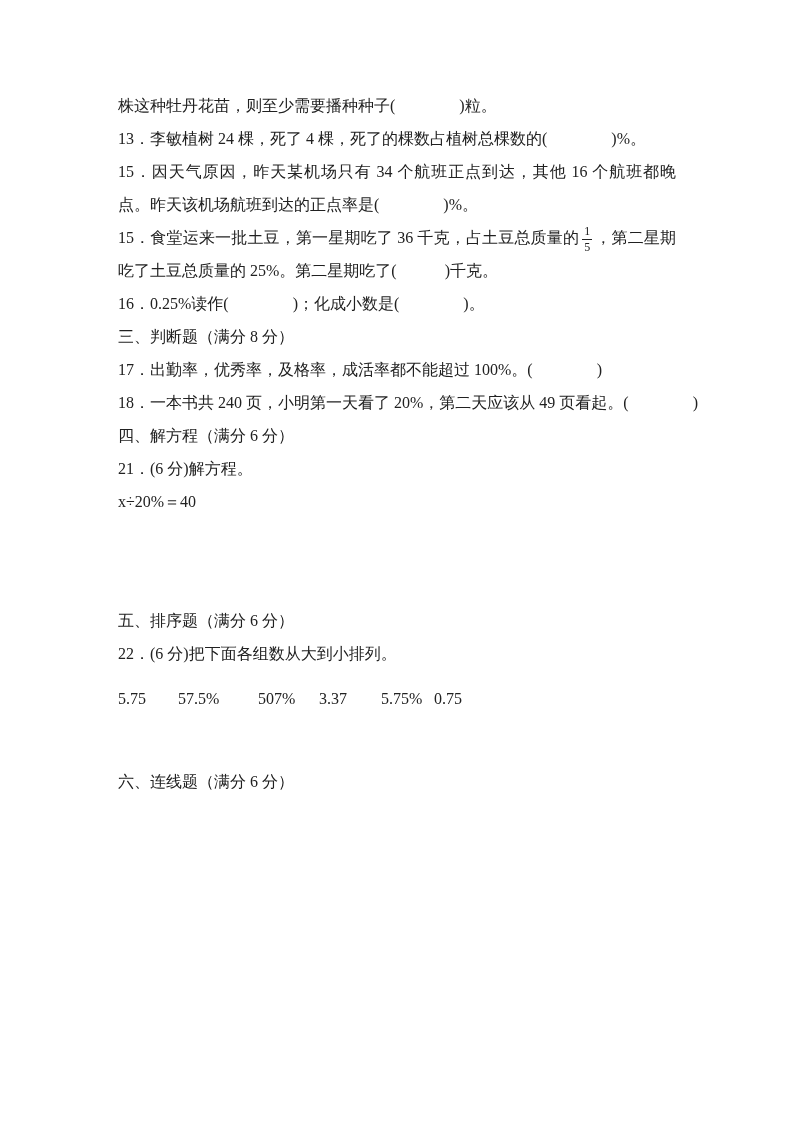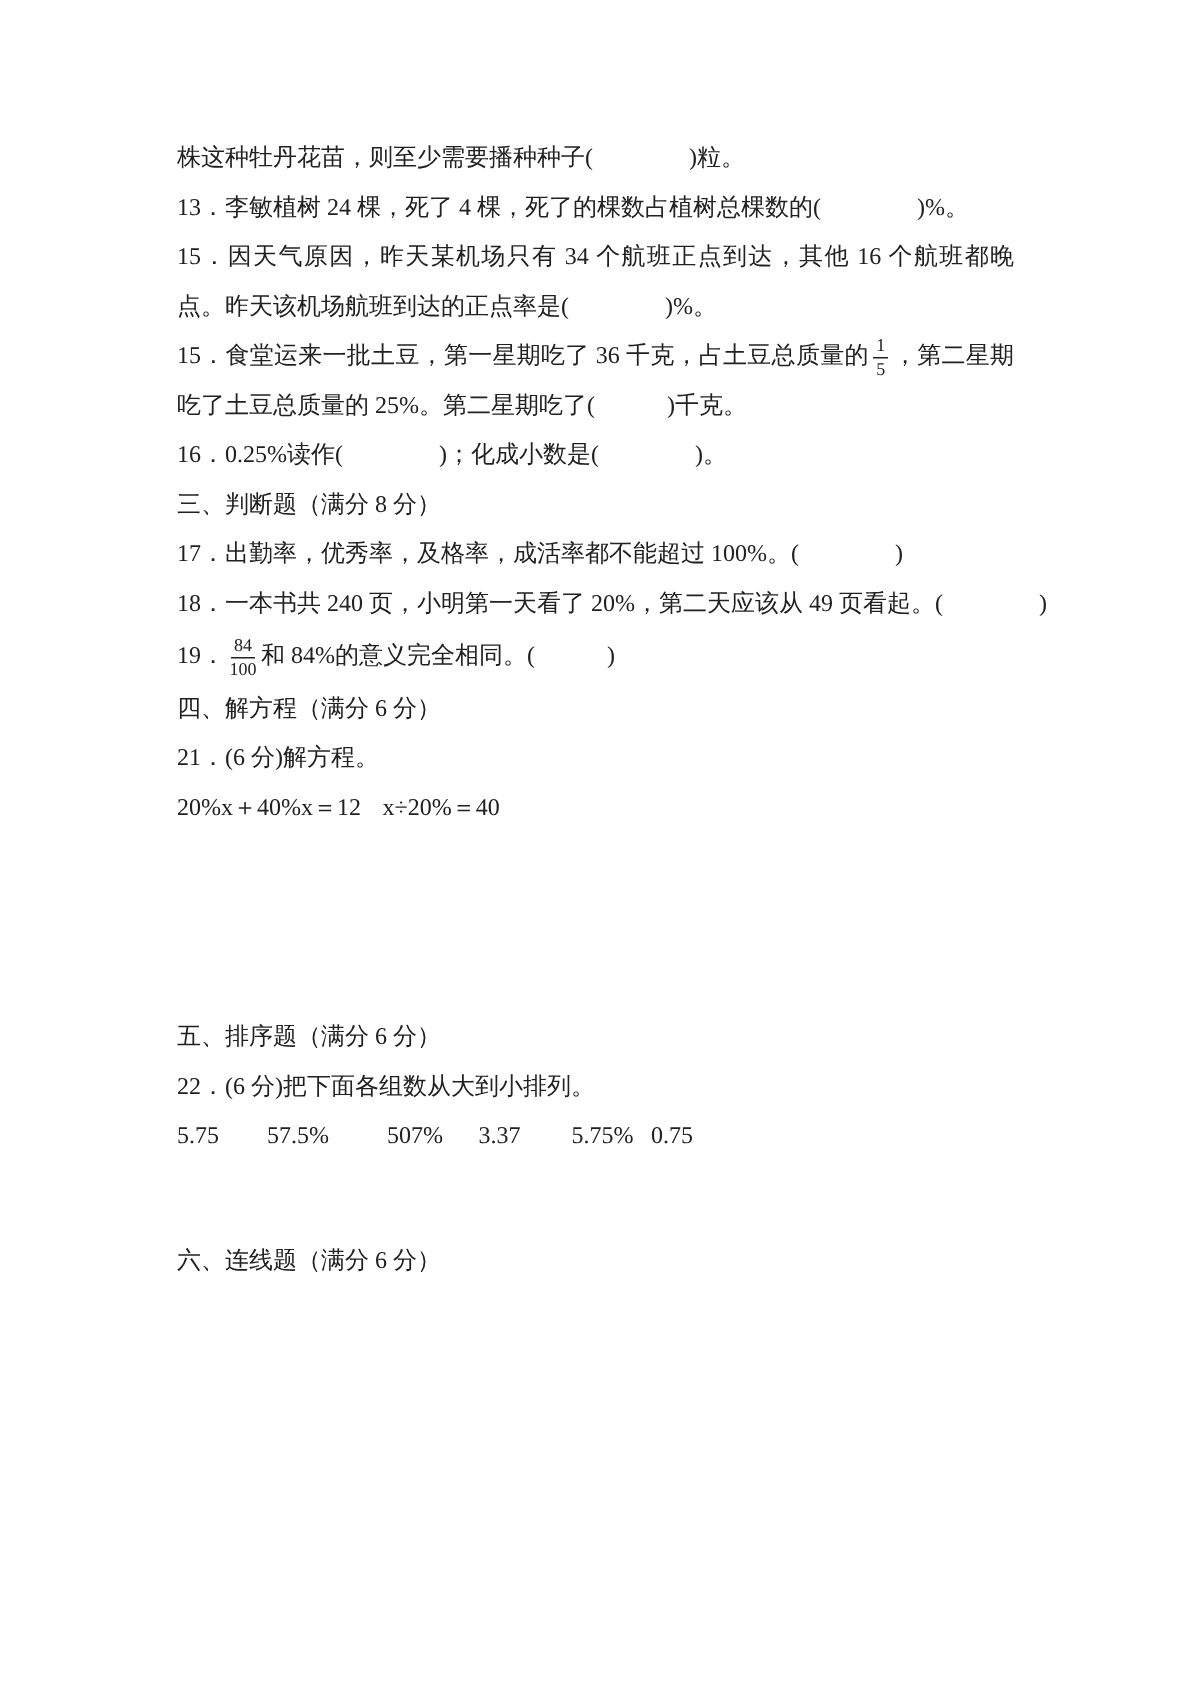--- a/index.html
+++ b/index.html
@@ -75,10 +75,6 @@
 
   <p class="ln nw">18．一本书共 240 页，小明第一天看了 20%，第二天应该从 49 页看起。(　　　　)</p>
 
-  <p class="ln nw tall"><span>19．</span><span class="frac">
-        <span class="fn">84</span>
-        <span class="fd">100</span>
-      </span><span>和 84%的意义完全相同。(　　　)</span></p>
 
 
   <p class="ln nw hd">四、解方程（满分 6 分）</p>

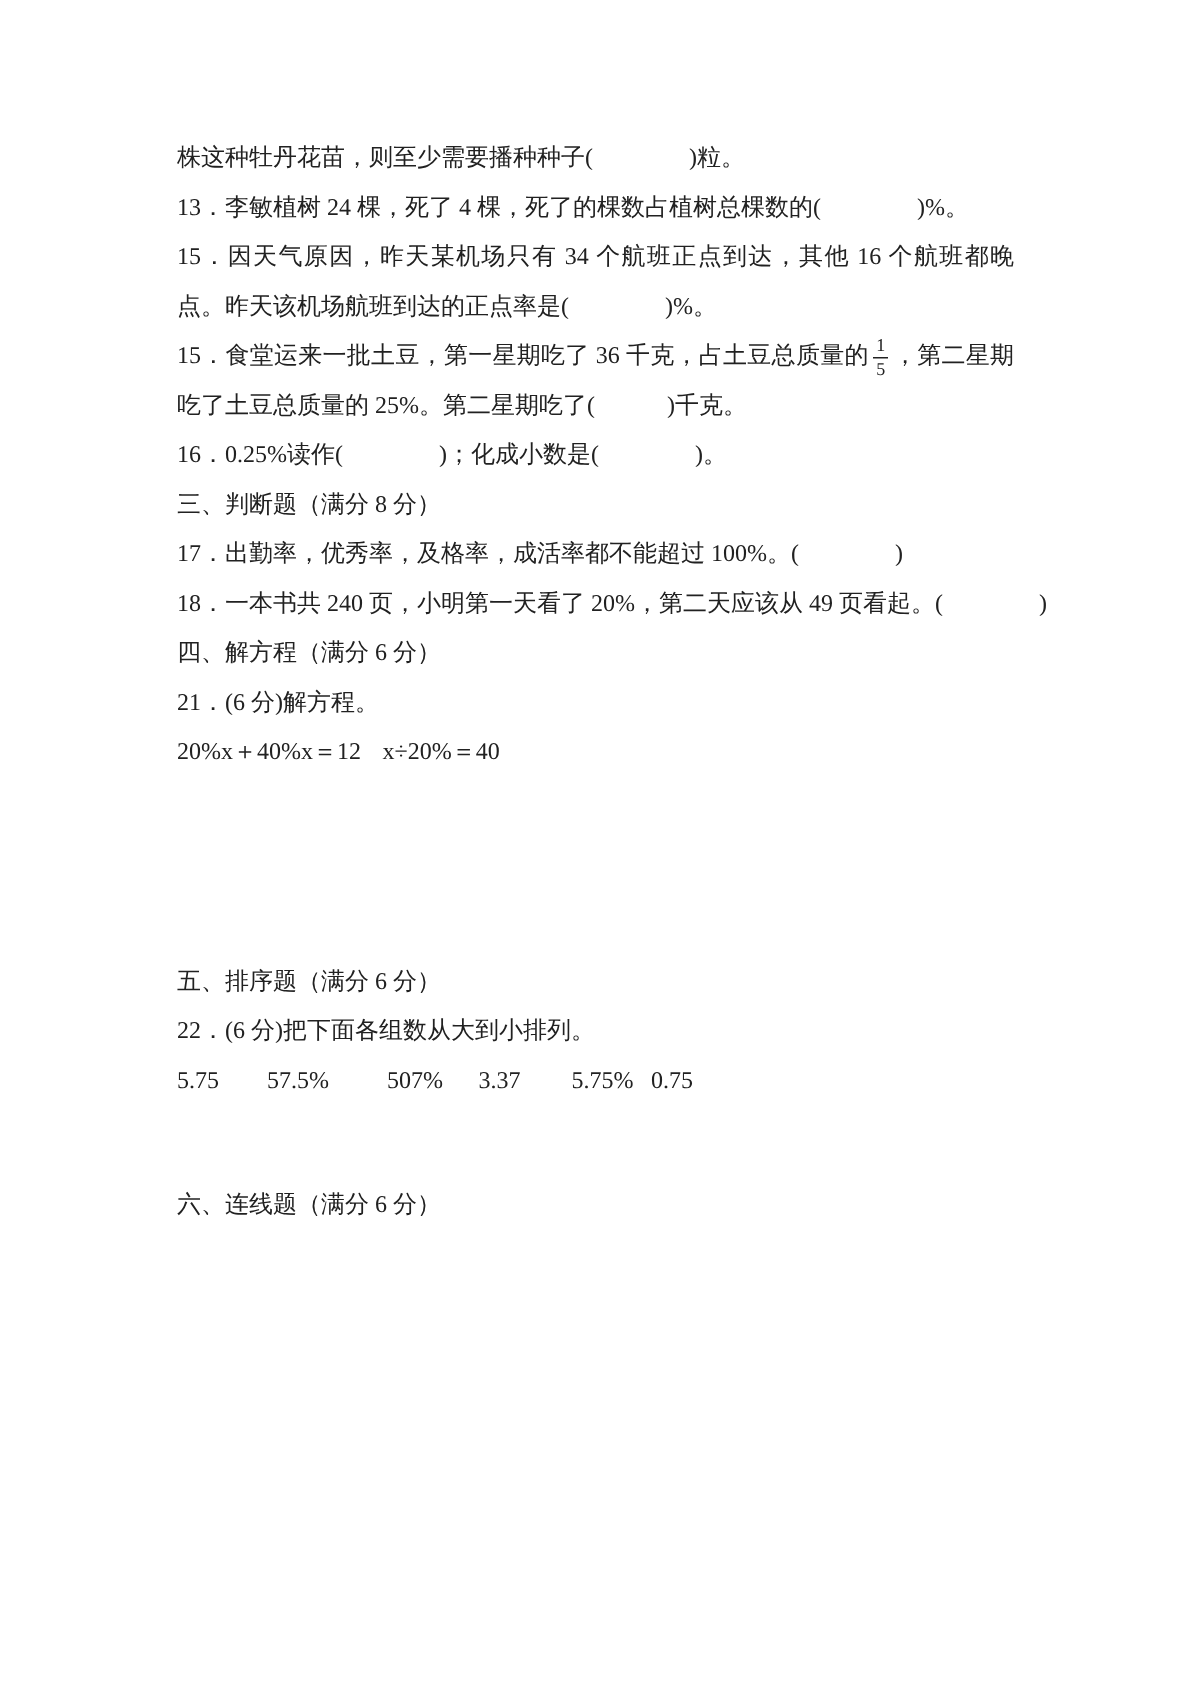--- a/index.html
+++ b/index.html
@@ -82,7 +82,6 @@
   <p class="ln nw">21．(6 分)解方程。</p>
 
   <div class="eq-row">
-    <span class="cell">20%x＋40%x＝12</span>
     <span class="cell">x÷20%＝40</span>
   </div>
 

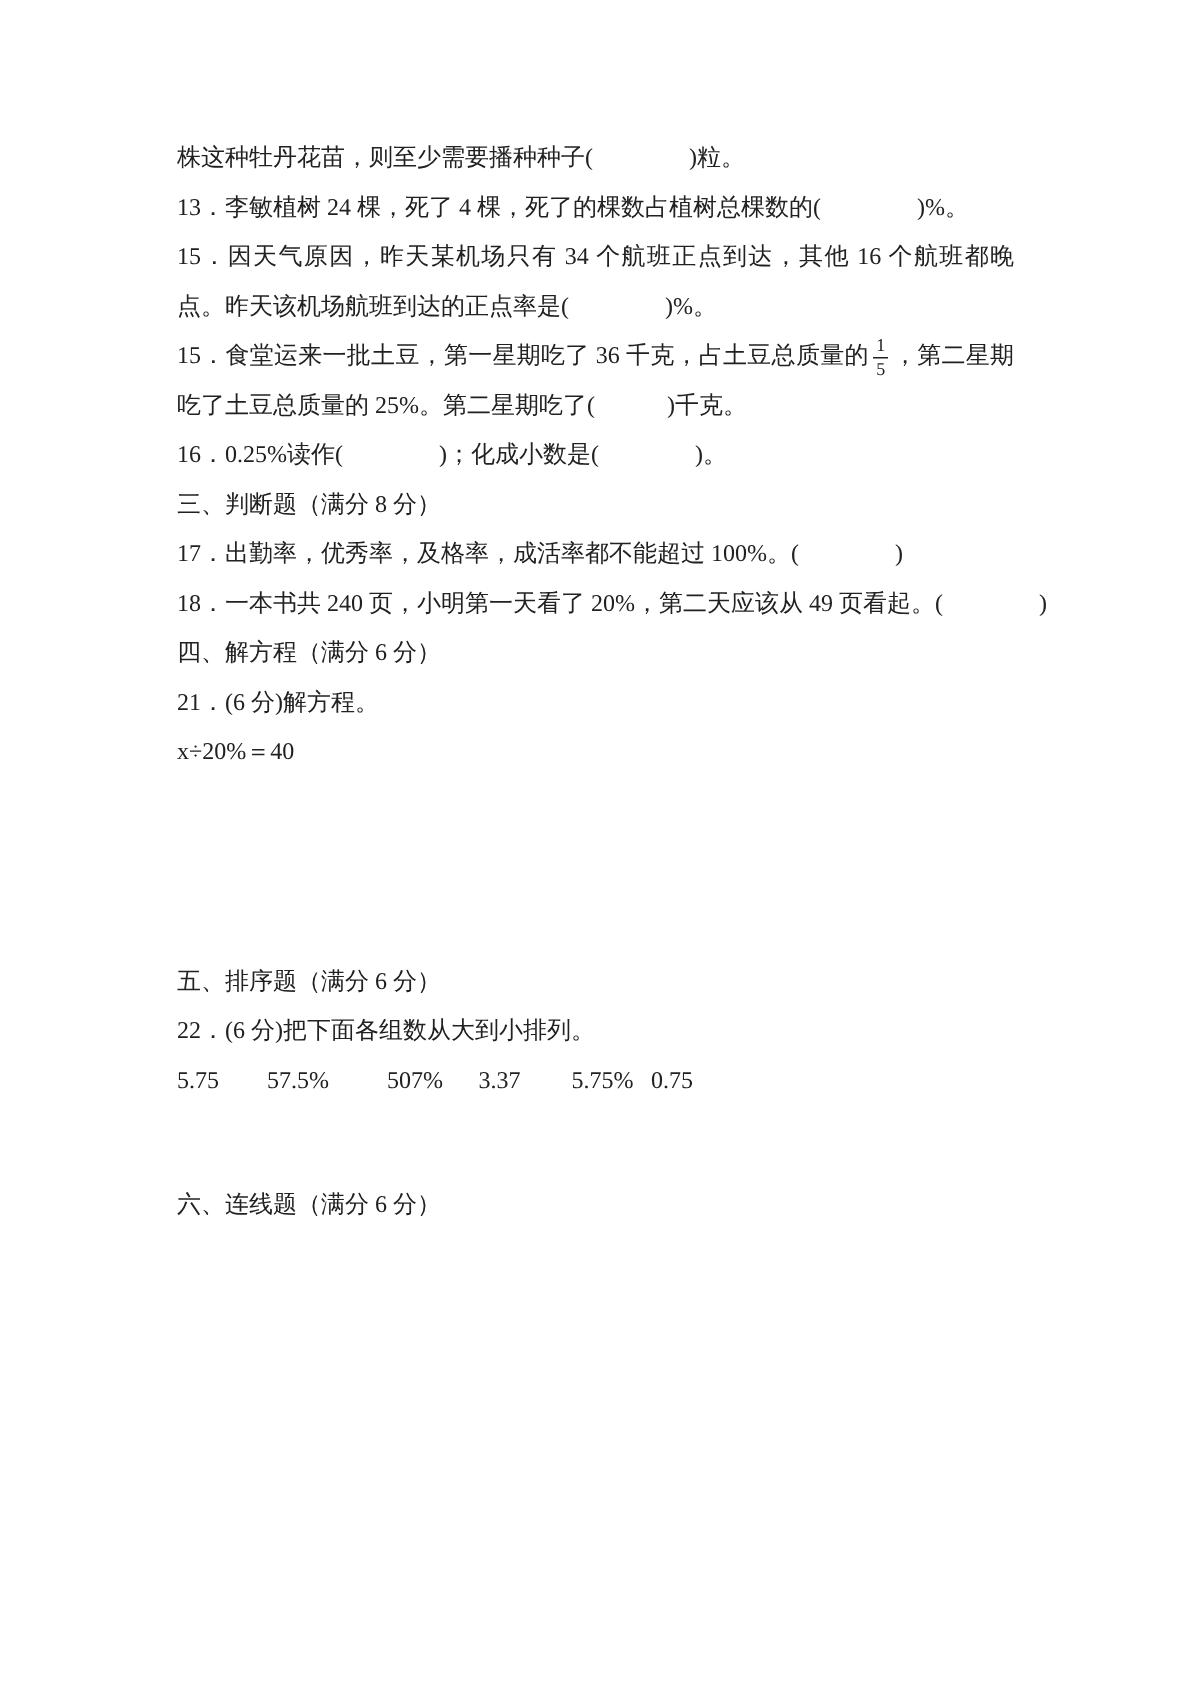--- a/index.html
+++ b/index.html
@@ -24,7 +24,7 @@
   .nw { white-space: nowrap; text-align: left; }
   .hd { font-weight: normal; }
   .tall { line-height: 37px; min-height: 37px; }
-  .gap-before-5 { margin-top: 120px; }
+  .gap-before-5 { margin-top: 86px; }
   .gap-before-6 { margin-top: 50px; }
   .frac {
     display: inline-flex;

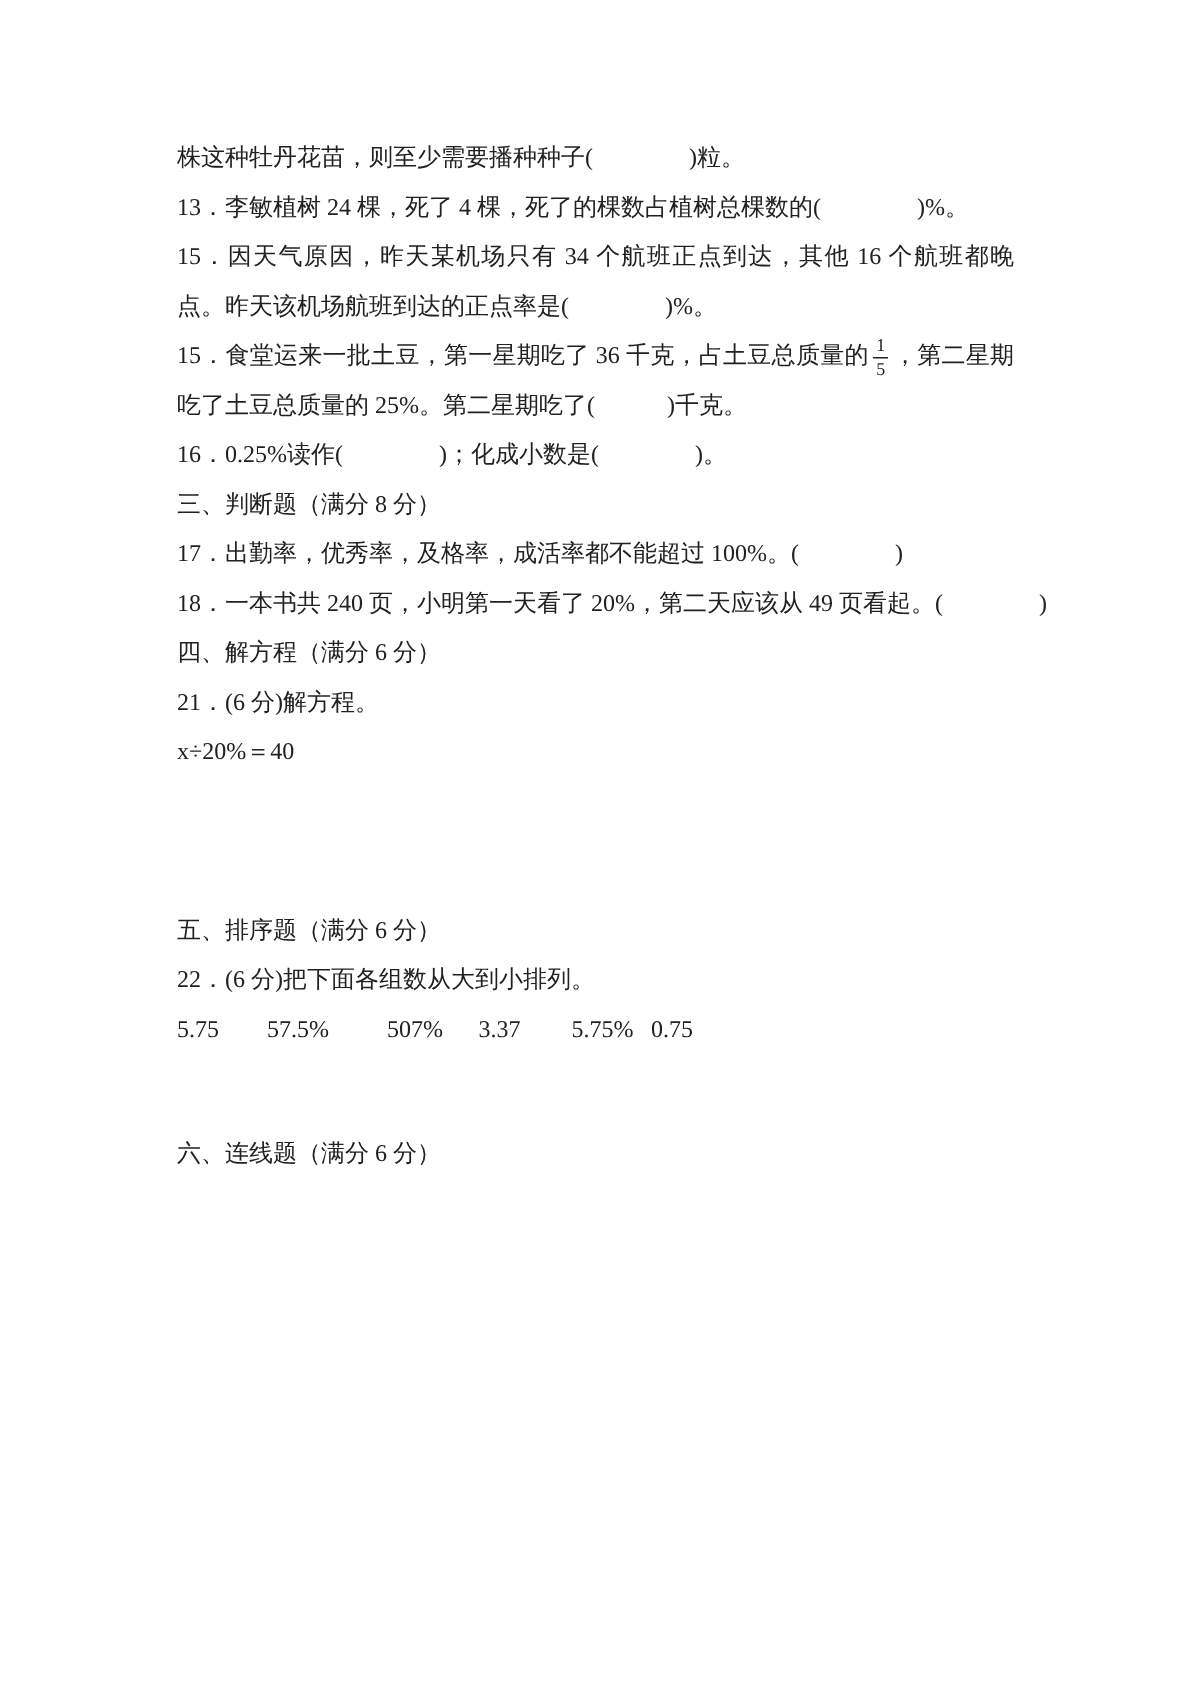--- a/index.html
+++ b/index.html
@@ -48,6 +48,7 @@
     grid-template-columns: 60px 80px 61px 62px 53px 1fr;
     line-height: 33px;
     min-height: 33px;
+    margin-top: 12px;
   }
   .cell { text-align: left; }
 </style>

